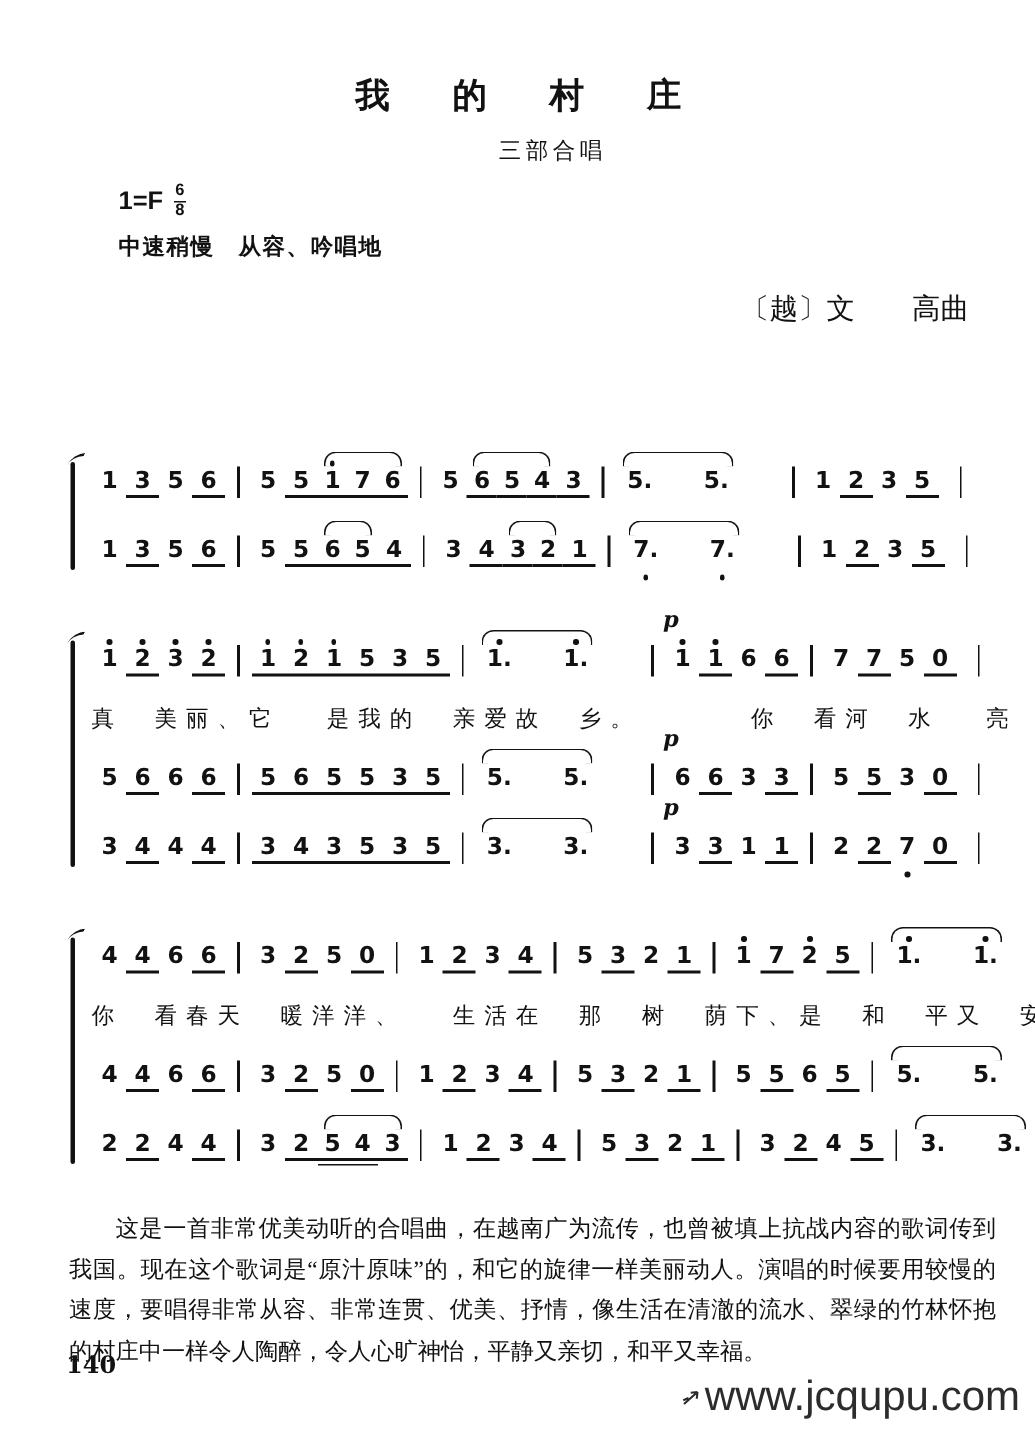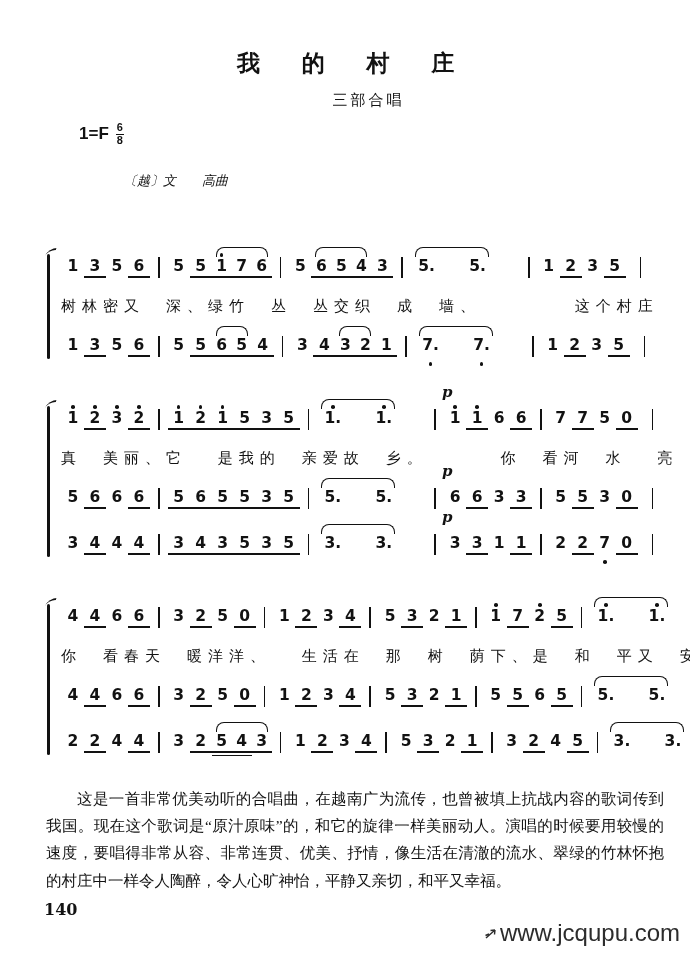--- a/index.html
+++ b/index.html
@@ -9,7 +9,7 @@
   .header{padding-top:48px;text-align:center;margin-left:15px;}
   .title{font-size:23px;font-weight:bold;letter-spacing:14px;word-spacing:8px;white-space:pre;}
   .subtitle{font-size:15px;margin-top:12px;letter-spacing:3px;padding-left:32px;}
-  .meta{display:flex;justify-content:flex-start;align-items:flex-start;margin:12px 44px 0 64px;text-align:left;}
+  .meta{display:flex;justify-content:space-between;align-items:flex-start;margin:12px 44px 0 64px;text-align:left;}
   .keyline{font-family:"Liberation Sans",sans-serif;font-weight:bold;font-size:17px;display:flex;align-items:center;gap:7px;}
   .fraction{display:inline-flex;flex-direction:column;align-items:center;font-size:11px;line-height:1.05;}
   .fraction .den{border-top:1px solid #121212;padding:0 1px;}

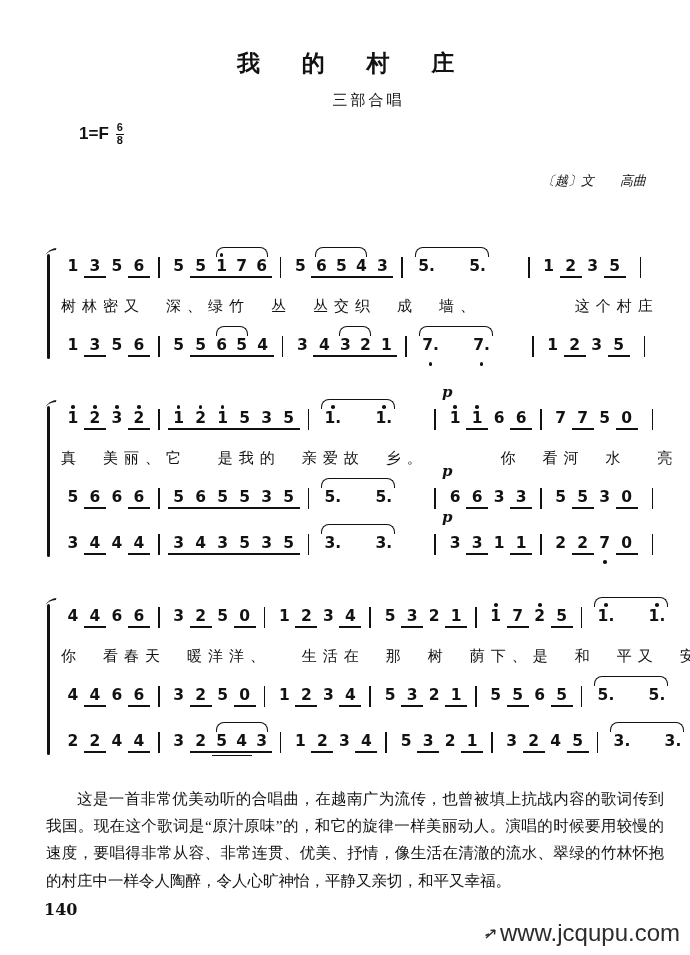--- a/index.html
+++ b/index.html
@@ -67,6 +67,7 @@
           <span class="den">8</span>
         </span>
       </div>
+      <div class="tempo">中速稍慢　从容、吟唱地</div>
     </div>
     <div class="credits">
       <div>〔越〕文　　高曲</div>

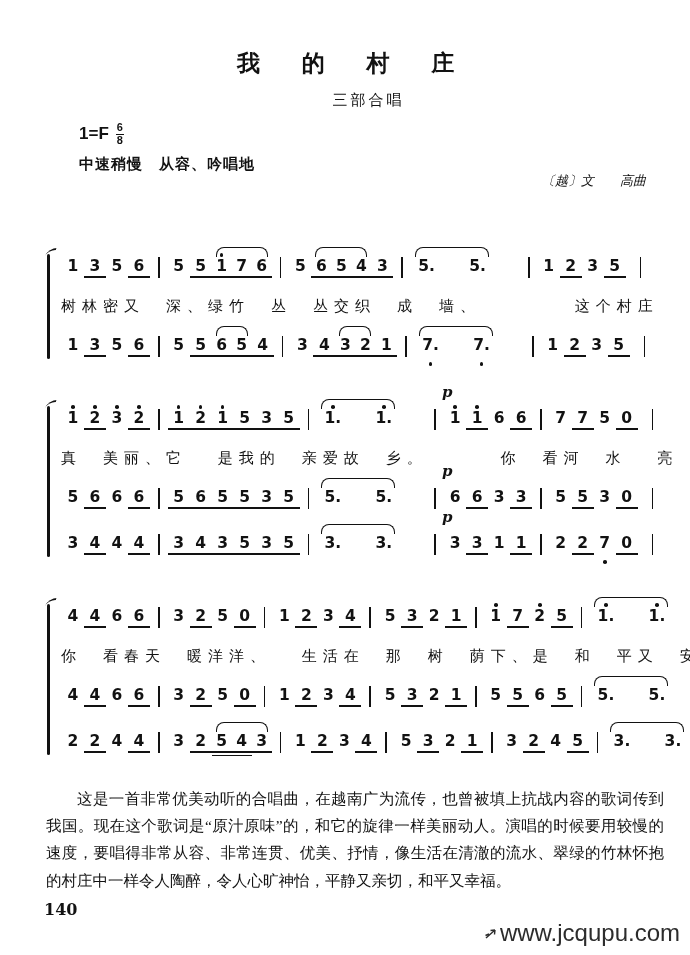--- a/index.html
+++ b/index.html
@@ -14,7 +14,7 @@
   .fraction{display:inline-flex;flex-direction:column;align-items:center;font-size:11px;line-height:1.05;}
   .fraction .den{border-top:1px solid #121212;padding:0 1px;}
   .tempo{font-weight:bold;font-size:15px;margin-top:9px;letter-spacing:1px;white-space:pre;}
-  .credits{font-size:13px;line-height:1.8;white-space:pre;font-style:italic;}
+  .credits{font-size:19px;line-height:1.8;white-space:pre;}
   
   .score{margin:12px 0 0 46px;}
   .system{position:relative;padding-left:13px;margin-bottom:36px;}

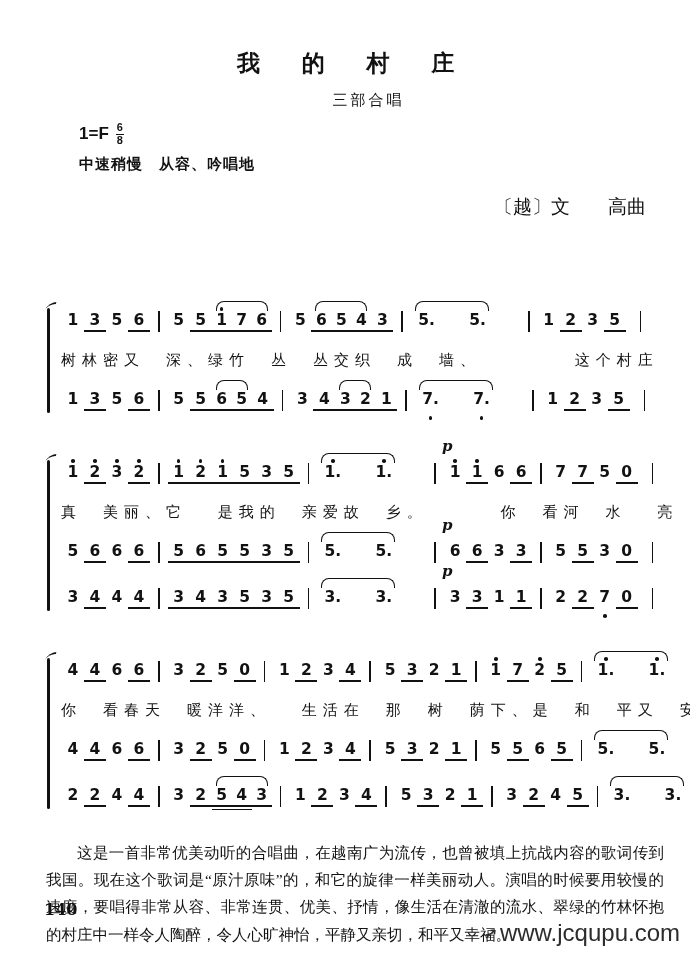--- a/index.html
+++ b/index.html
@@ -250,7 +250,6 @@
         </div>
         <div class="bar endbar"></div>
       </div>
-      <div class="lyrics">树林密又　深、绿竹　丛　丛交织　成　墙、　　　　 这个村庄</div>
       <div class="vrow">
         <div class="measure">
           <span class="note">

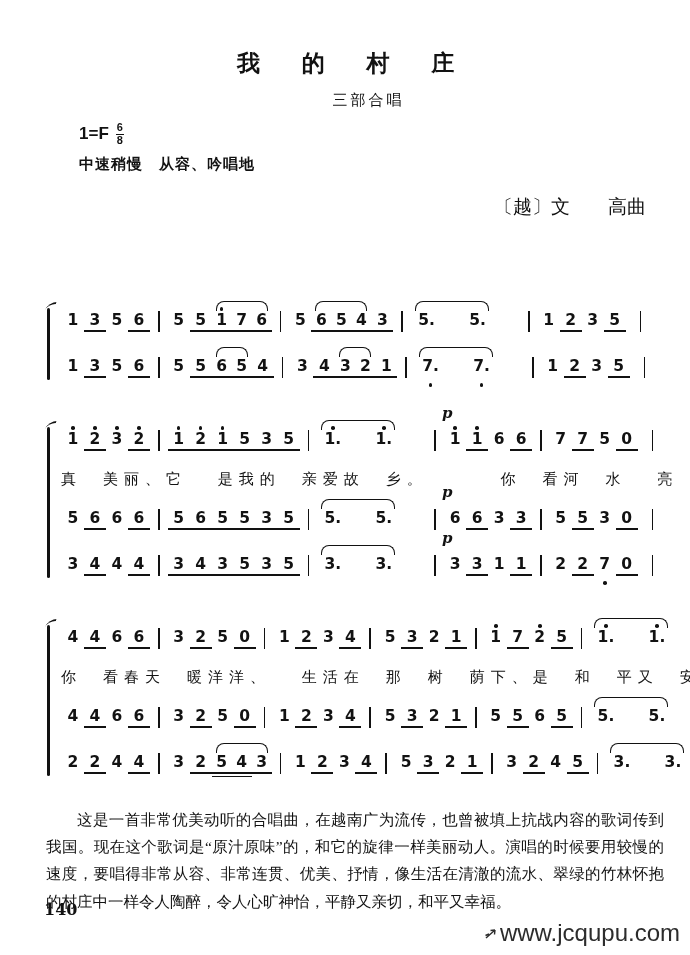--- a/index.html
+++ b/index.html
@@ -49,7 +49,7 @@
   
   .page-number{position:absolute;left:44px;bottom:36px;font-weight:bold;font-size:16px;font-family:"DejaVu Serif",serif;}
   .watermark{position:absolute;right:10px;bottom:8px;display:flex;align-items:center;gap:1px;
-             font-family:"Liberation Sans",sans-serif;font-size:24px;color:#2c2c2c;}
+             font-family:"Liberation Sans",sans-serif;font-size:28px;color:#2c2c2c;}
   .watermark svg{display:block;}
 </style>
 </head>

